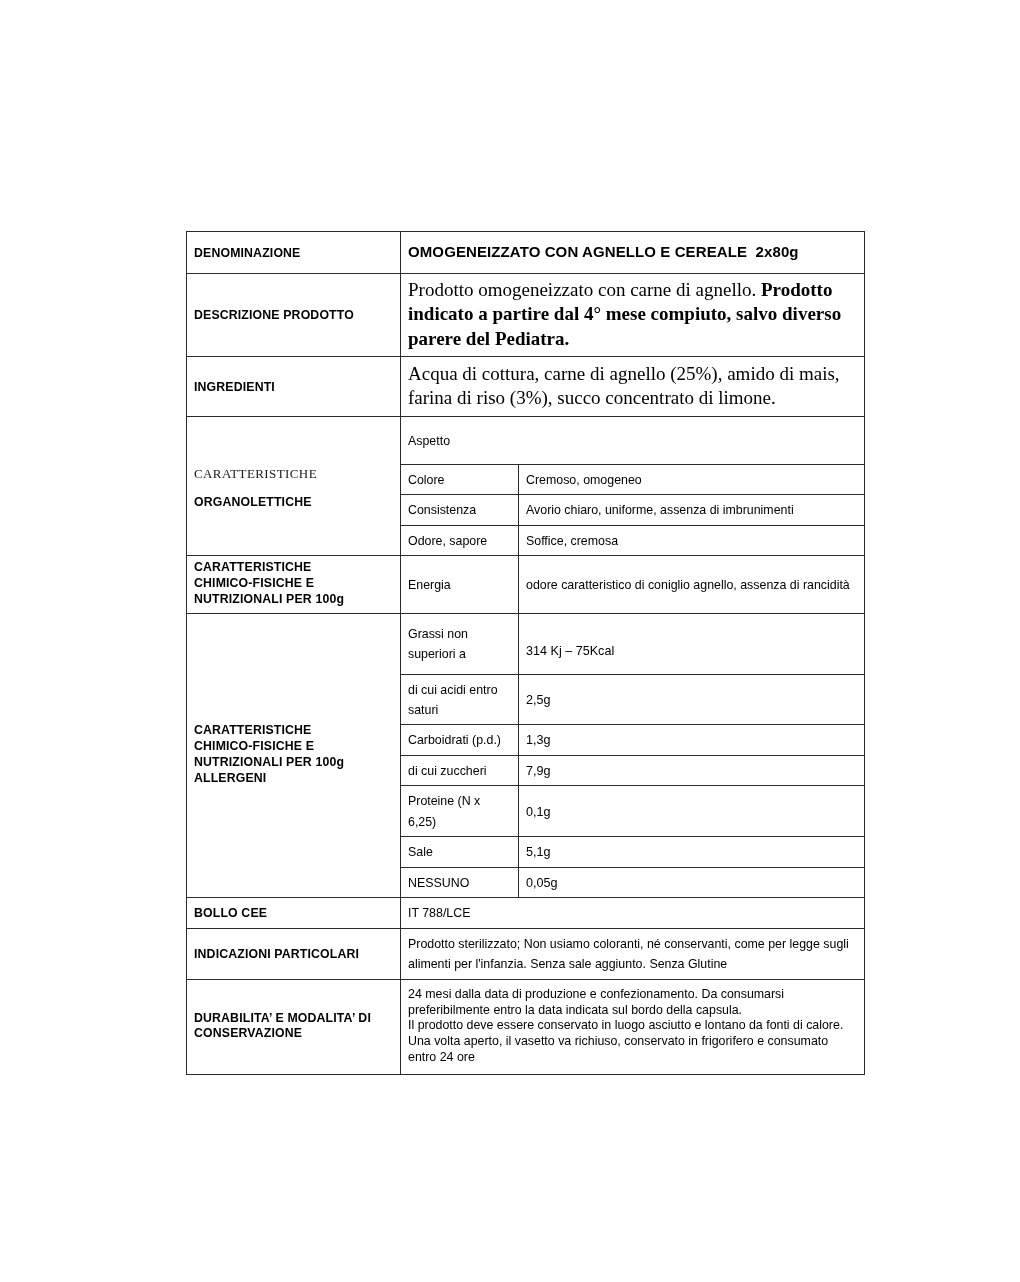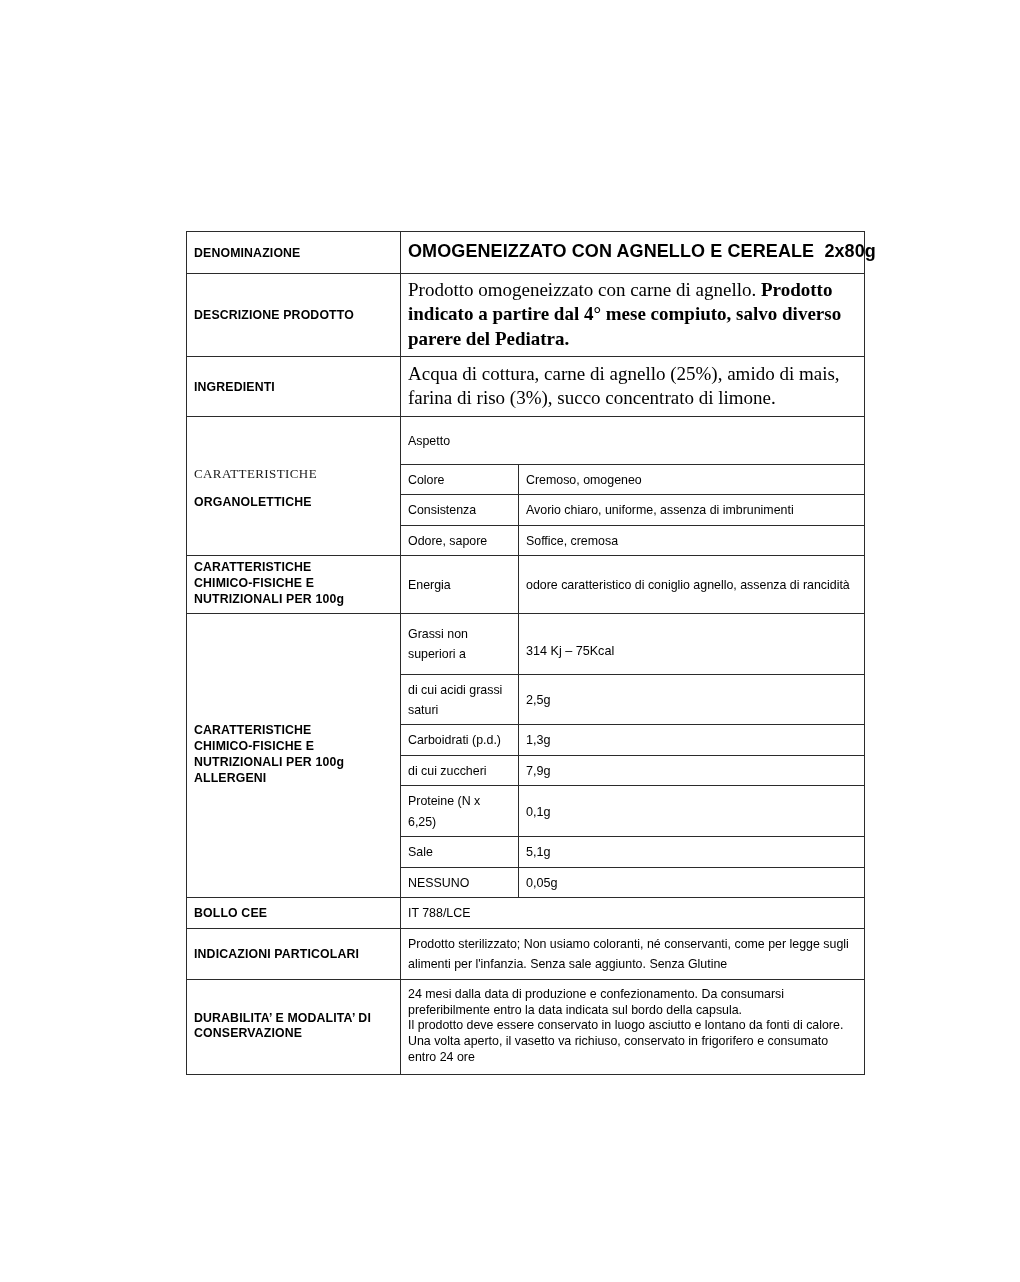--- a/index.html
+++ b/index.html
@@ -67,7 +67,7 @@
   }
   .title-val {
     font-family: "Liberation Sans", sans-serif;
-    font-size: 18px;
+    font-size: 15px;
     font-weight: bold;
     letter-spacing: 0.1px;
     white-space: pre;

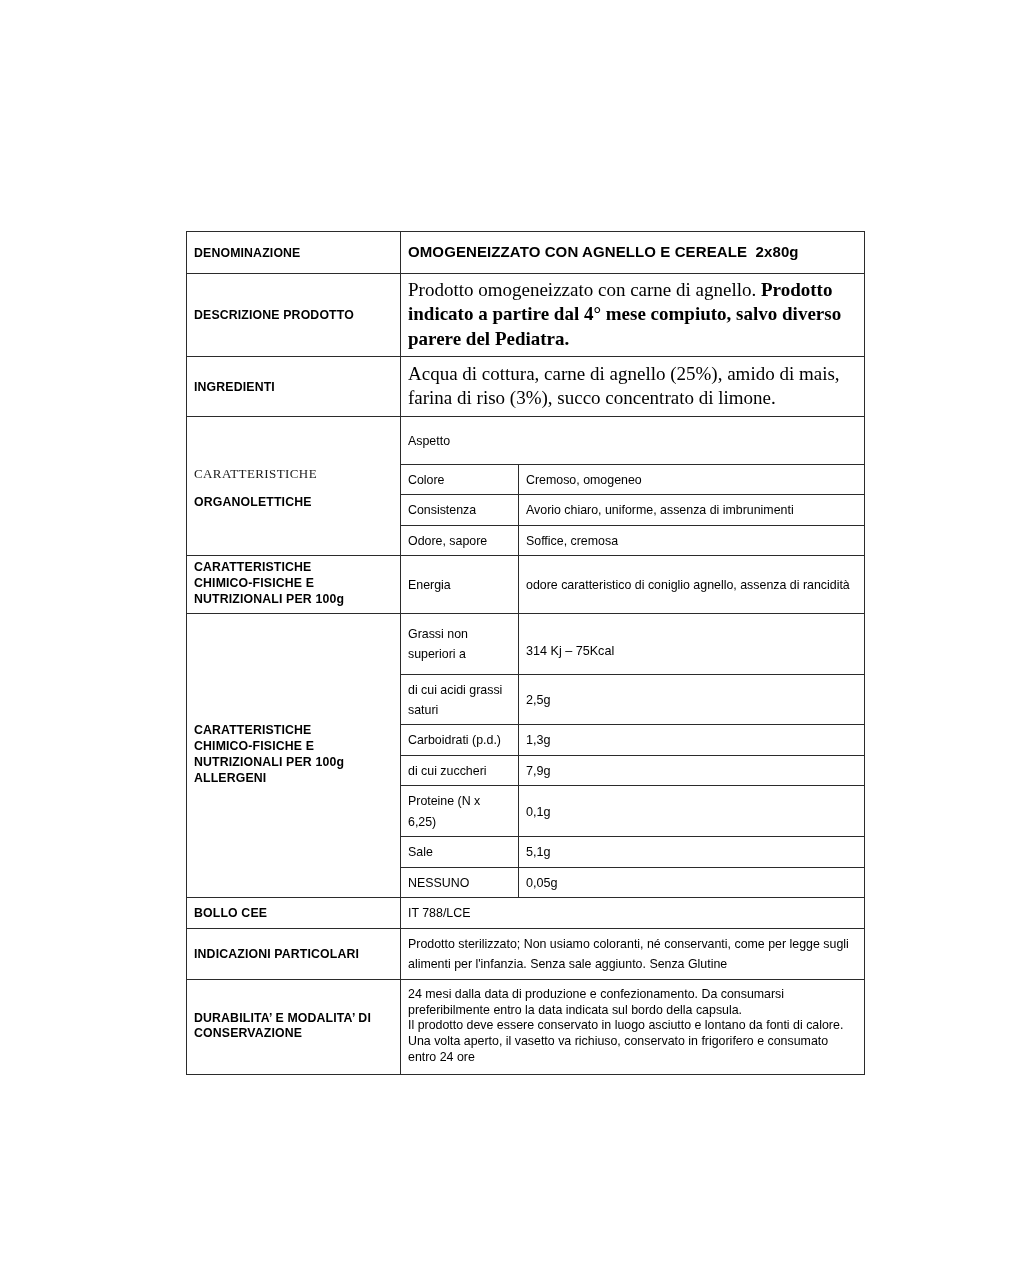--- a/index.html
+++ b/index.html
@@ -211,7 +211,7 @@
 
       <tr>
         <td class="vtop h-two pad-left-cell">
-          <span class="sub">di cui acidi grassi saturi</span>
+          <span class="sub">di cui acidi entro saturi</span>
         </td>
         <td class="vbot h-two pad-left-cell">
           <span class="numval">2,5g</span>

